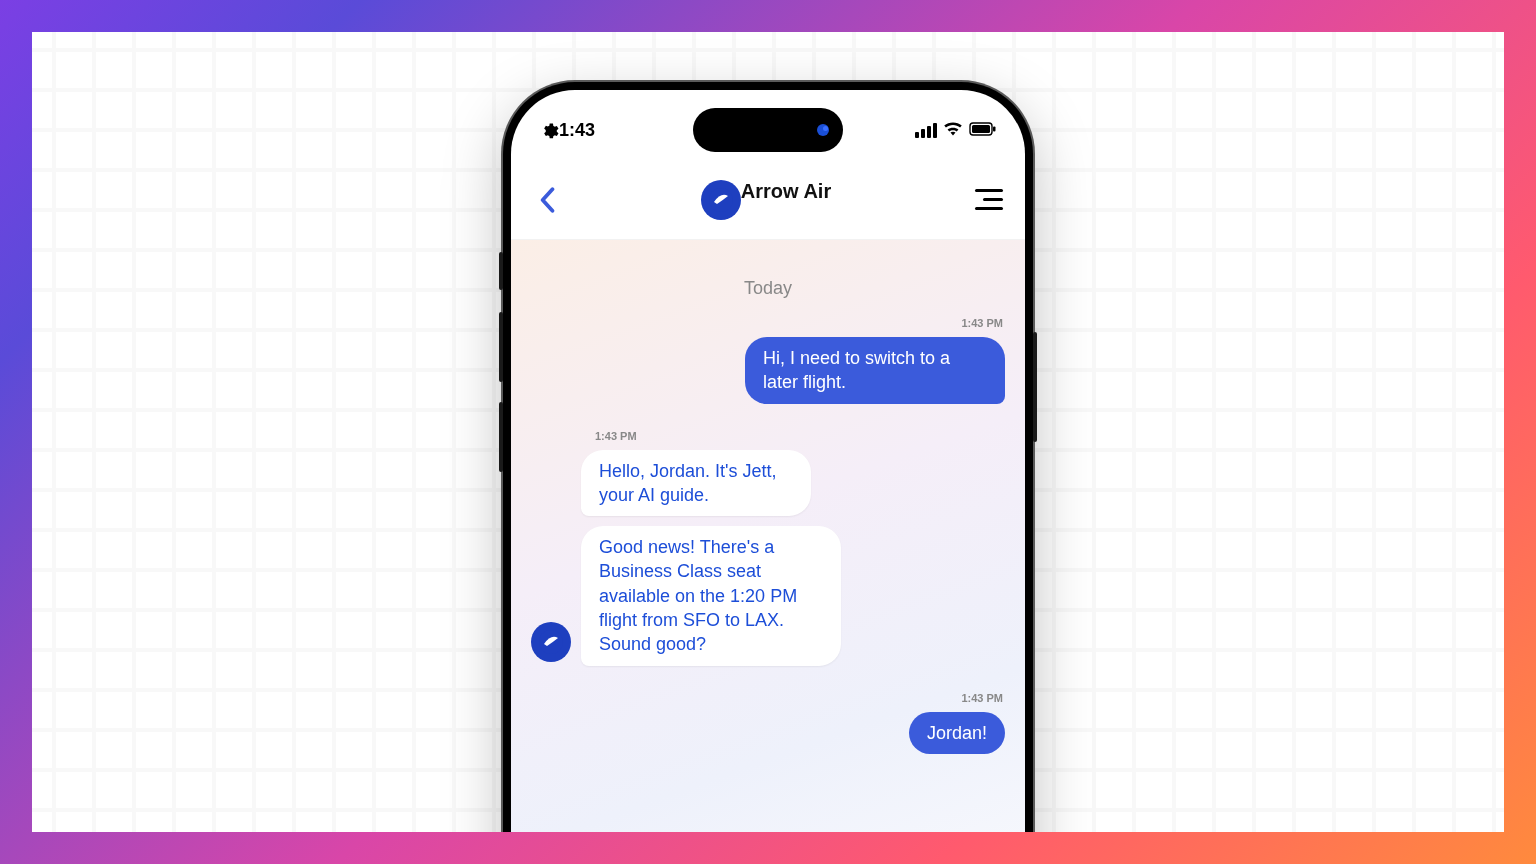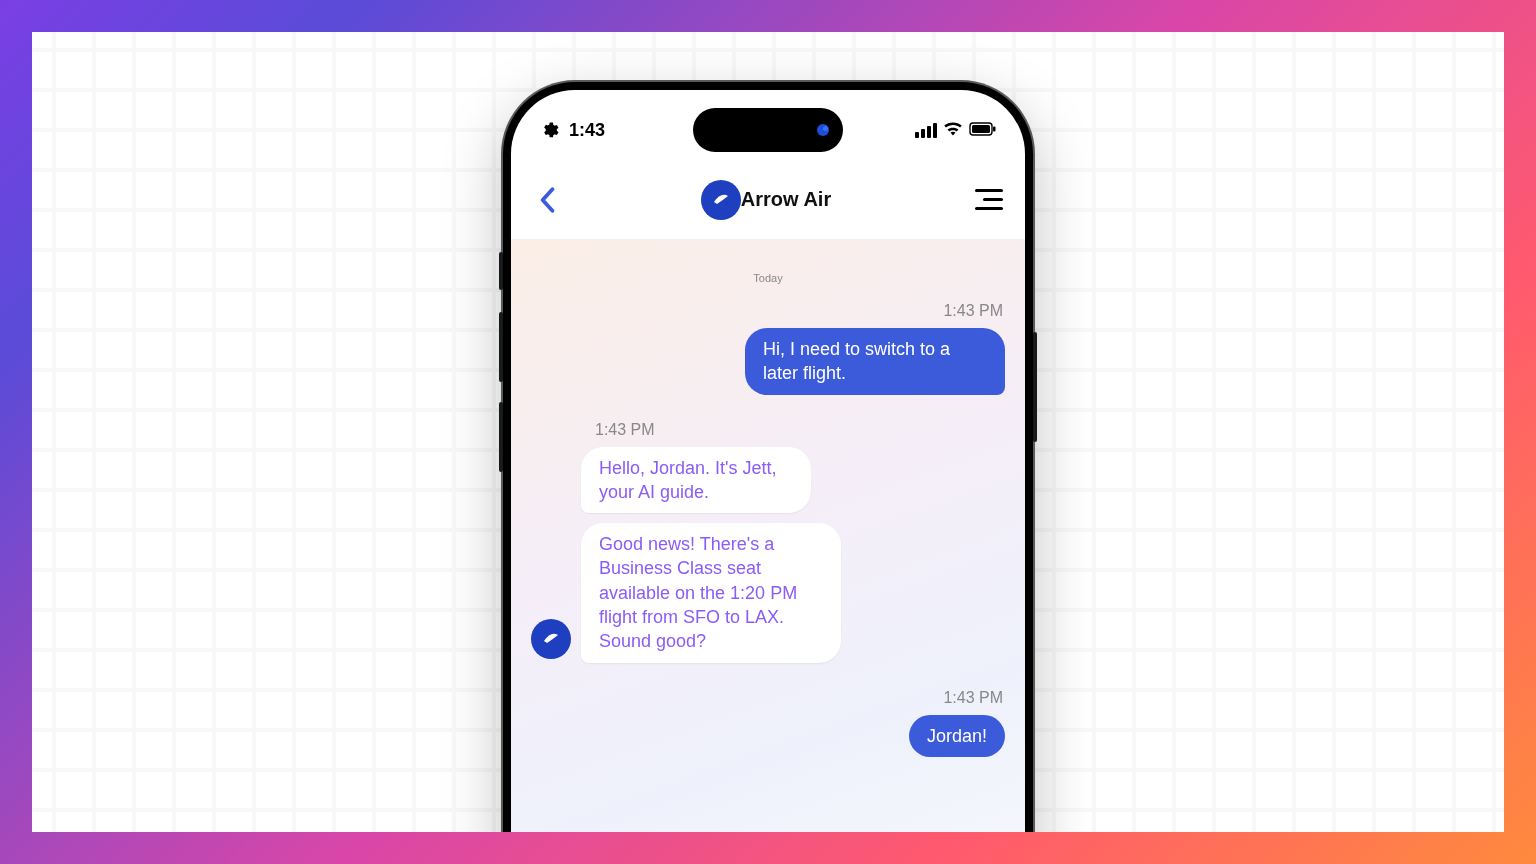--- a/index.html
+++ b/index.html
@@ -69,7 +69,7 @@
 .island-dot { width: 12px; height: 12px; background: #1a4fd6; border-radius: 50%; position: relative; }
 .island-dot::after { content: ''; position: absolute; width: 5px; height: 5px; background: #3a6fff; border-radius: 50%; top: 2px; right: 1px; }
 .status-bar { height: 70px; display: flex; align-items: center; justify-content: space-between; padding: 10px 28px 0; font-weight: 600; font-size: 18px; }
-.status-left { display: flex; align-items: flex-start; gap: 10px; }
+.status-left { display: flex; align-items: flex-end; }
 .status-right { display: flex; align-items: center; gap: 6px; }
 .gear-icon svg { display: block; }
 .signal-bars { display: flex; align-items: flex-end; gap: 2px; }

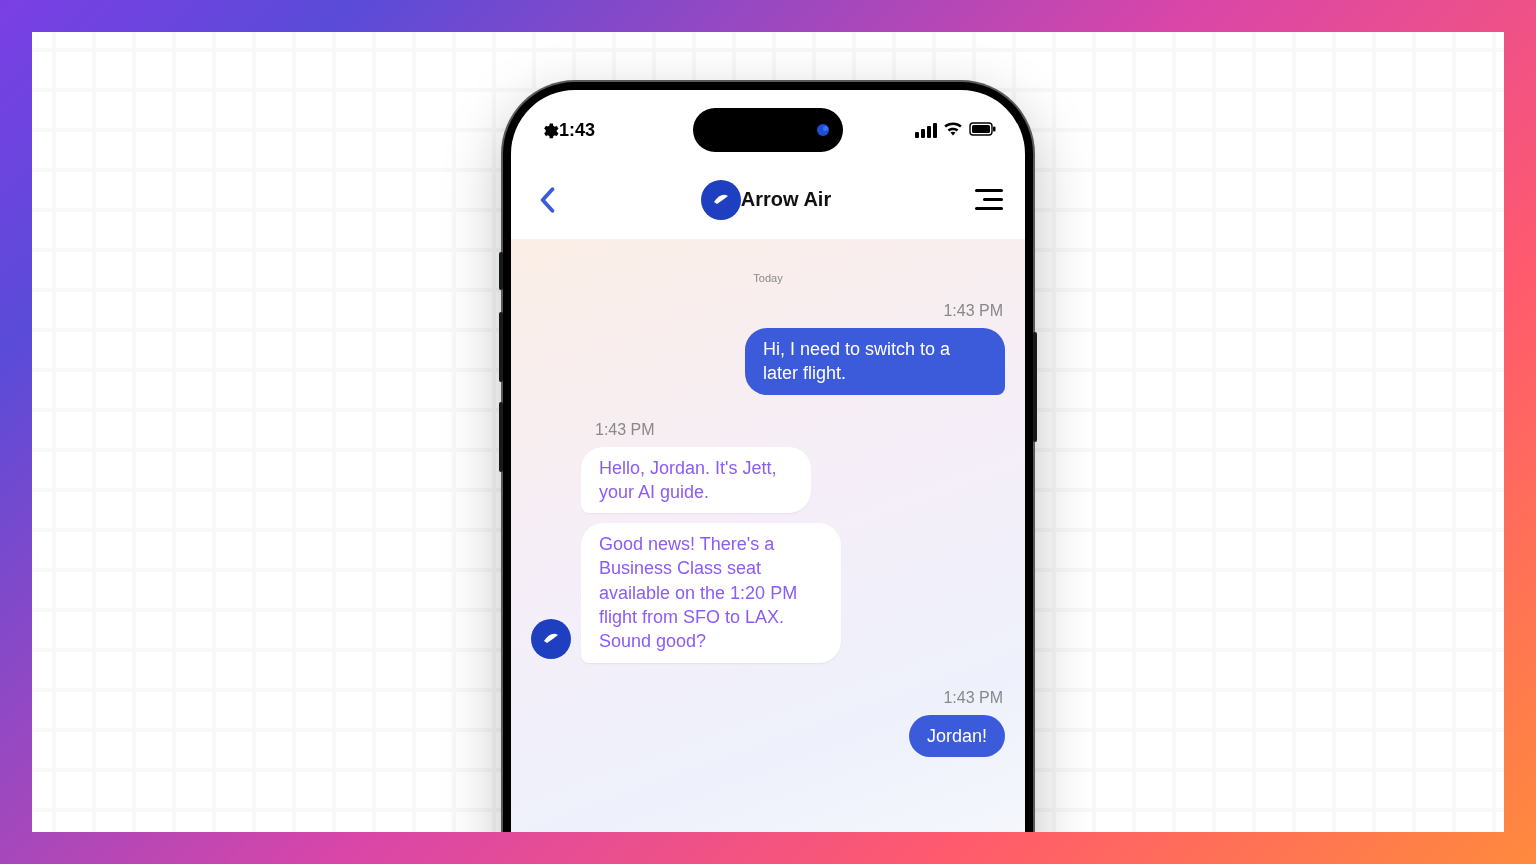--- a/index.html
+++ b/index.html
@@ -92,7 +92,7 @@
 .menu-btn span:nth-child(1){width:28px}
 .menu-btn span:nth-child(2){width:20px}
 .menu-btn span:nth-child(3){width:28px}
-.brand { display: flex; align-items: center; }
+.brand { display: flex; align-items: flex-start; }
 .brand-logo { width: 40px; height: 40px; border-radius: 50%; background: #1e3fbf; display:flex; align-items:center; justify-content:center; }
 .brand-name { font-size: 20px; font-weight: 700; color: #111; }
 .chat-area {

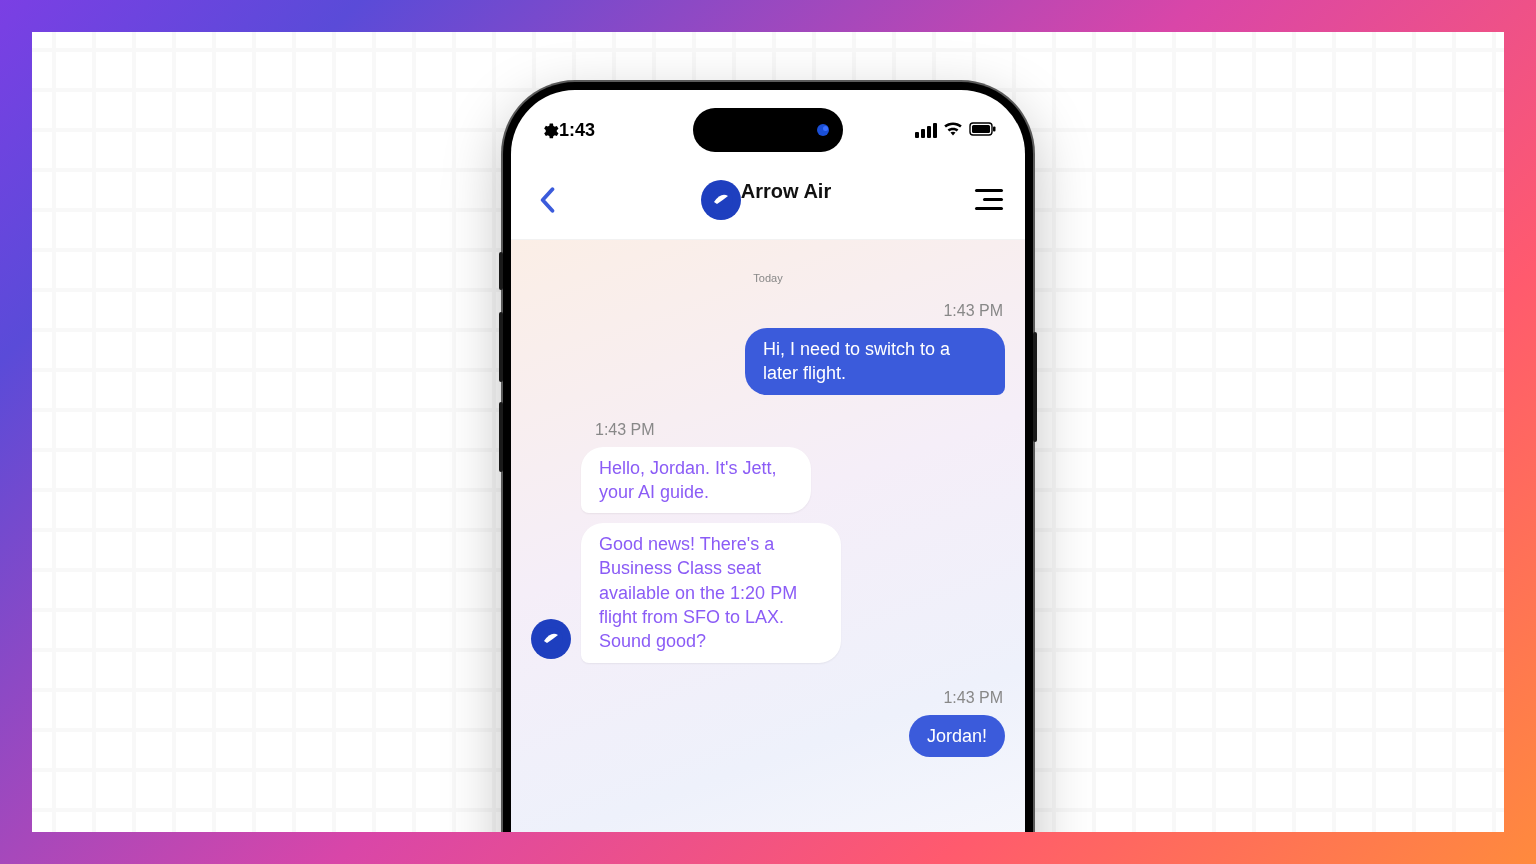--- a/index.html
+++ b/index.html
@@ -100,7 +100,7 @@
   height: calc(100% - 150px);
   background: linear-gradient(160deg, #fbeee6 0%, #f5eef8 35%, #eef1fb 60%, #ffffff 100%);
 }
-.date-sep { text-align: center; font-size: 11px; color: #888; margin: 12px 0 18px; }
+.date-sep { text-align: center; font-size: 18px; color: #888; margin: 18px 0 18px; }
 .row { display: flex; margin-bottom: 8px; }
 .row.right { justify-content: flex-end; }
 .row.left { justify-content: flex-start; }

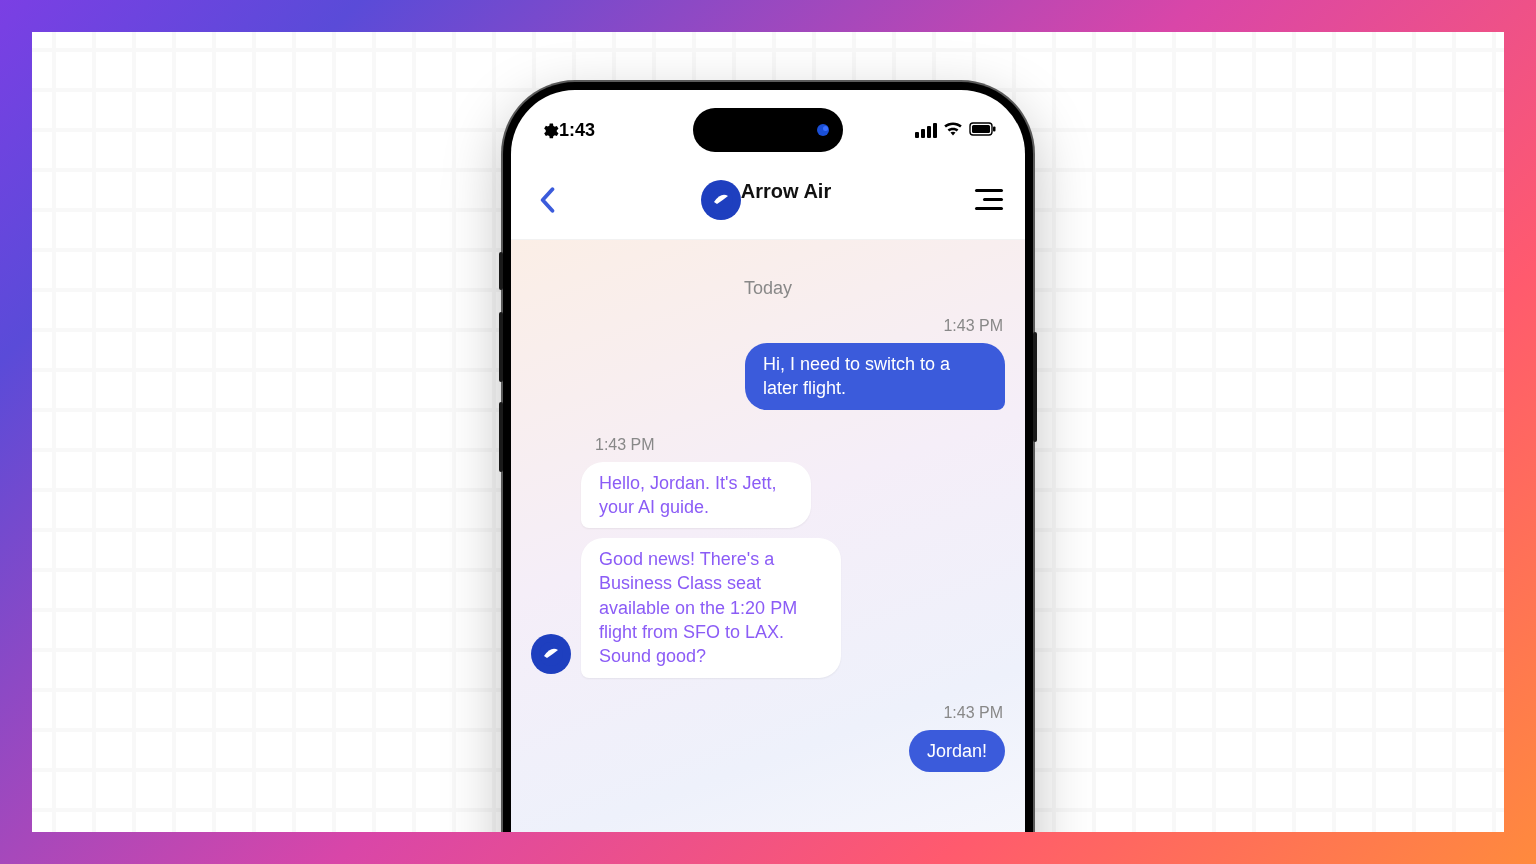--- a/index.html
+++ b/index.html
@@ -104,7 +104,7 @@
 .row { display: flex; margin-bottom: 8px; }
 .row.right { justify-content: flex-end; }
 .row.left { justify-content: flex-start; }
-.timestamp { font-size: 16px; color: #888; margin: 4px 2px 8px; }
+.timestamp { font-size: 11px; color: #888; margin: 4px 2px 8px; font-weight: bold; }
 .ts-right { text-align: right; }
 .ts-left { text-align: left; padding-left: 62px; }
 .bubble { max-width: 260px; padding: 9px 18px; border-radius: 22px; font-size: 18px; line-height: 1.35; }

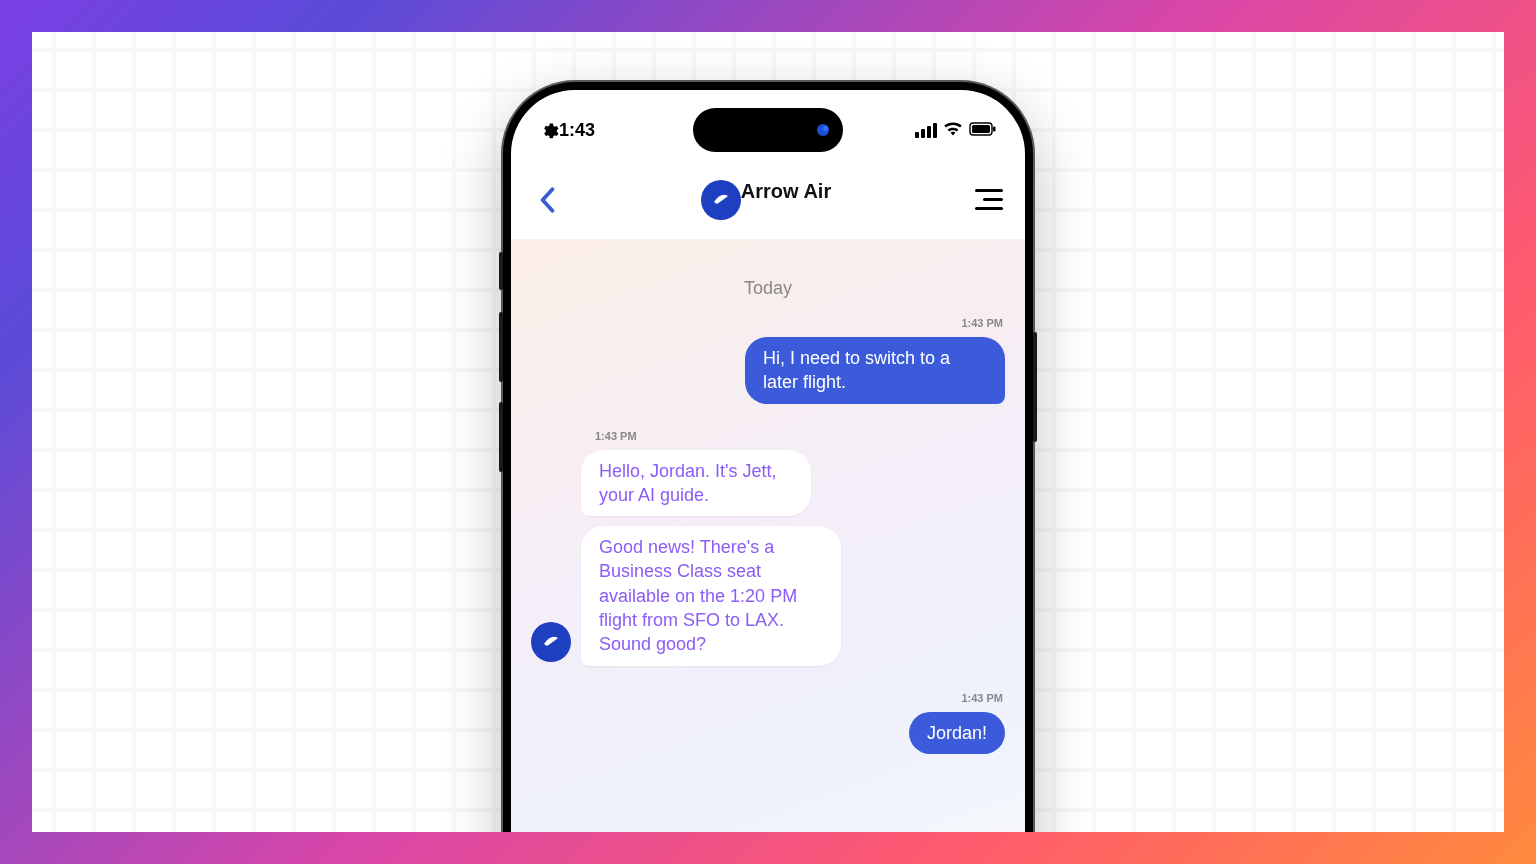--- a/index.html
+++ b/index.html
@@ -109,7 +109,7 @@
 .ts-left { text-align: left; padding-left: 62px; }
 .bubble { max-width: 260px; padding: 9px 18px; border-radius: 22px; font-size: 18px; line-height: 1.35; }
 .bubble.user { background: #3b5bdb; color: #fff; border-bottom-right-radius: 8px; }
-.bubble.bot { background: #fff; color: #8b5cf6; border-bottom-left-radius: 8px; box-shadow: 0 1px 2px rgba(0,0,0,0.06); }
+.bubble.bot { background: #fff; color: #1d4ed8; border-bottom-left-radius: 8px; box-shadow: 0 1px 2px rgba(0,0,0,0.06); }
 .bot-group { display: flex; align-items: flex-end; gap: 10px; }
 .bot-avatar { width: 40px; height: 40px; border-radius: 50%; background: #1e3fbf; display:flex; align-items:center; justify-content:center; flex-shrink: 0; margin-bottom: 4px; }
 .bot-stack { display:flex; flex-direction:column; gap:10px; }

